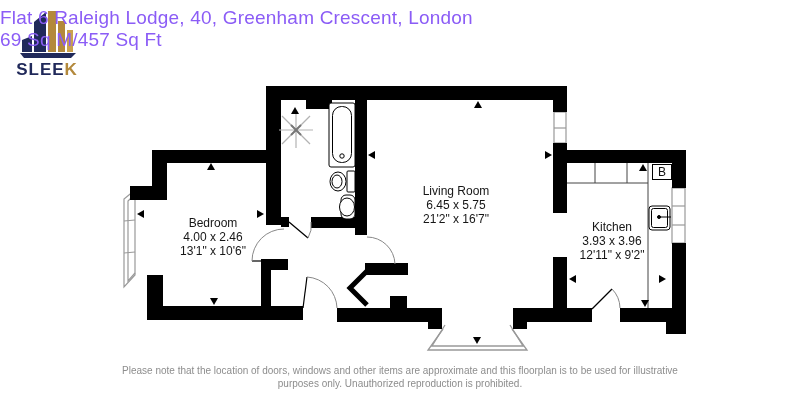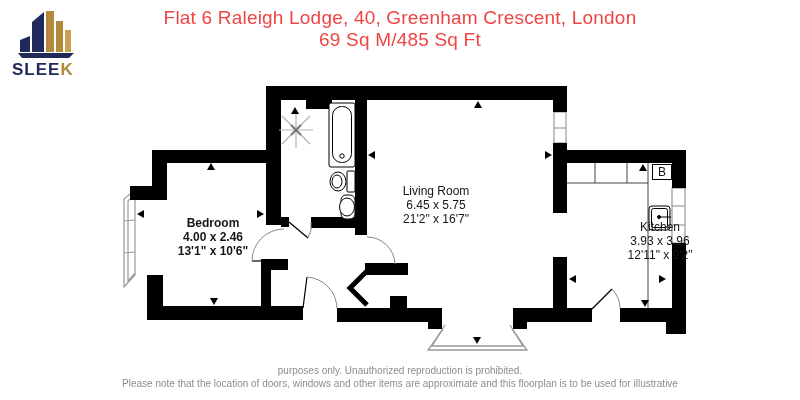--- a/index.html
+++ b/index.html
@@ -5,8 +5,8 @@
   html,body{margin:0;padding:0;background:#fff;}
   #stage{position:relative;width:800px;height:400px;background:#ffffff;overflow:hidden;
          font-family:"Liberation Sans", sans-serif;color:#1a1a1a;}
-  .hdr{position:absolute;left:0;right:0;top:7px;text-align:center;line-height:22px;
-       font-size:19px;color:#ef4444;letter-spacing:.2px;}
+  .hdr{position:absolute;left:0;right:0;top:7px;text-align:left;line-height:22px;
+       font-size:19px;color:#8b5cf6;letter-spacing:.2px;}
   .hdr div{white-space:nowrap;}
   .roomlbl{position:absolute;text-align:center;font-size:12px;line-height:14px;color:#161616;
            transform:translateX(-50%);white-space:nowrap;}

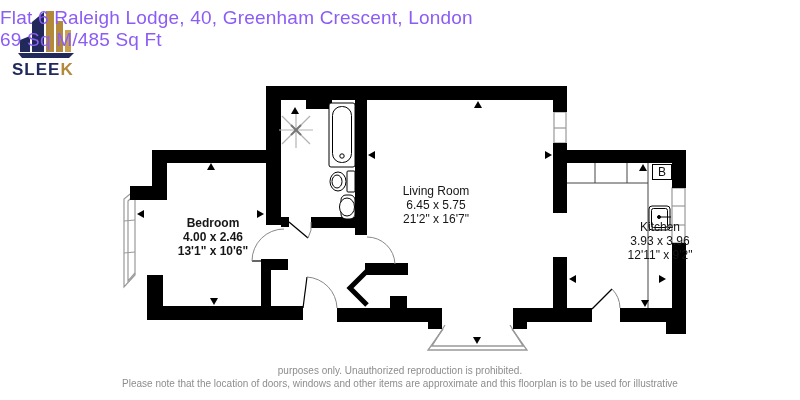--- a/index.html
+++ b/index.html
@@ -38,7 +38,7 @@
 
   <div class="hdr">
     <div>Flat 6 Raleigh Lodge, 40, Greenham Crescent, London</div>
-    <div>69 Sq M/485 Sq Ft</div>
+    <div>69 Sq M/457 Sq Ft</div>
   </div>
 
   <svg id="plan" width="800" height="400" viewBox="0 0 800 400">

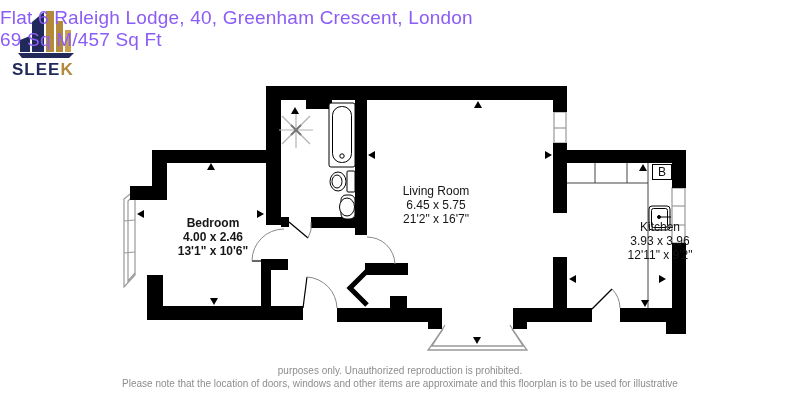--- a/index.html
+++ b/index.html
@@ -15,7 +15,7 @@
   #boilerbox{position:absolute;left:652px;top:164px;width:18px;height:14px;border:1.4px solid #000;
              background:#fff;display:flex;align-items:center;justify-content:center;
              font-size:12px;color:#111;}
-  #logo{position:absolute;left:12px;top:6px;width:70px;text-align:left;}
+  #logo{position:absolute;left:12px;top:6px;width:70px;text-align:center;}
   #logo .brand{font-size:17px;font-weight:bold;letter-spacing:1px;line-height:16px;}
   #plan{position:absolute;left:0;top:0;}
 </style>

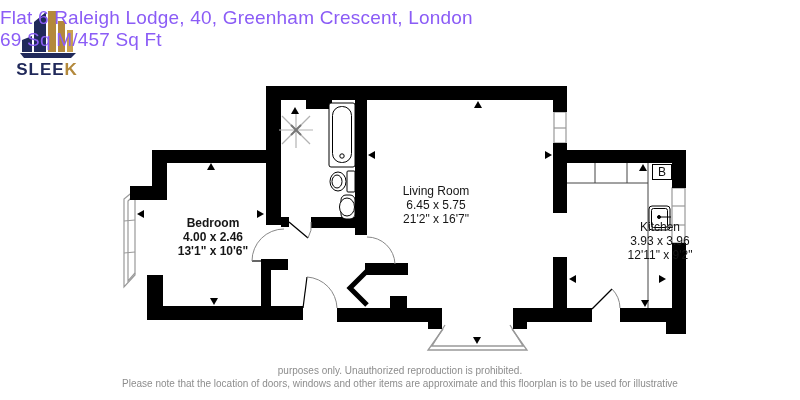--- a/index.html
+++ b/index.html
@@ -186,7 +186,7 @@
     <div>4.00 x 2.46</div>
     <div>13'1" x 10'6"</div>
   </div>
-  <div class="roomlbl" style="left:436px;top:184px;">
+  <div class="roomlbl" style="left:456px;top:184px;">
     <div>Living Room</div>
     <div>6.45 x 5.75</div>
     <div>21'2" x 16'7"</div>

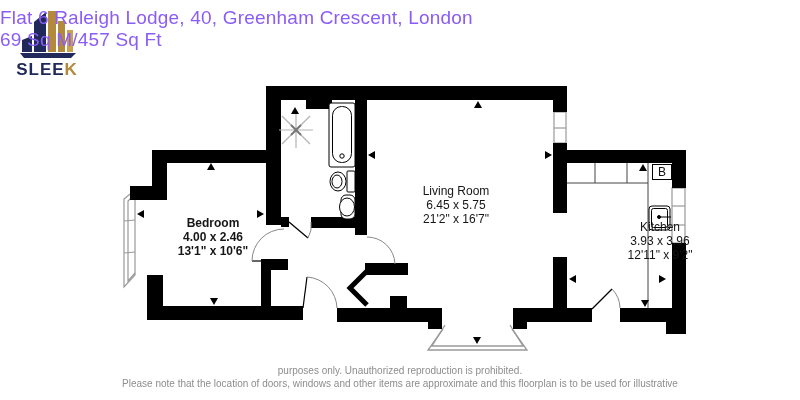--- a/index.html
+++ b/index.html
@@ -181,7 +181,7 @@
     </g>
   </svg>
 
-  <div class="roomlbl" style="left:213px;top:216px;font-weight:bold;">
+  <div class="roomlbl" style="left:213px;top:216px;">
     <div>Bedroom</div>
     <div>4.00 x 2.46</div>
     <div>13'1" x 10'6"</div>

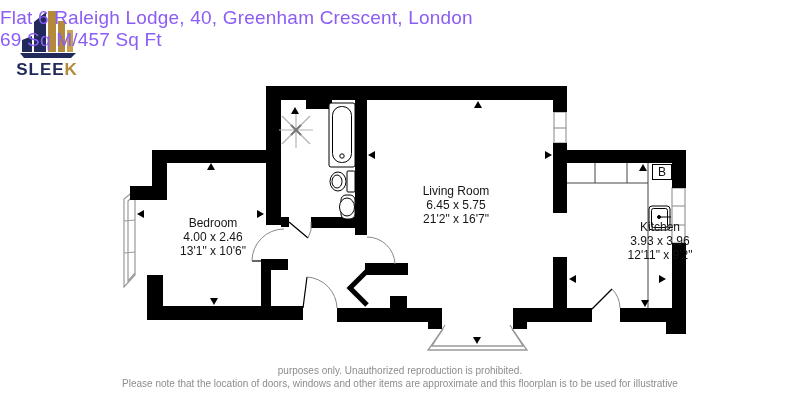--- a/index.html
+++ b/index.html
@@ -191,7 +191,7 @@
     <div>6.45 x 5.75</div>
     <div>21'2" x 16'7"</div>
   </div>
-  <div class="roomlbl" style="left:612px;top:220px;margin-left:48px;">
+  <div class="roomlbl" style="left:612px;top:220px;">
     <div>Kitchen</div>
     <div>3.93 x 3.96</div>
     <div>12'11" x 9'2"</div>

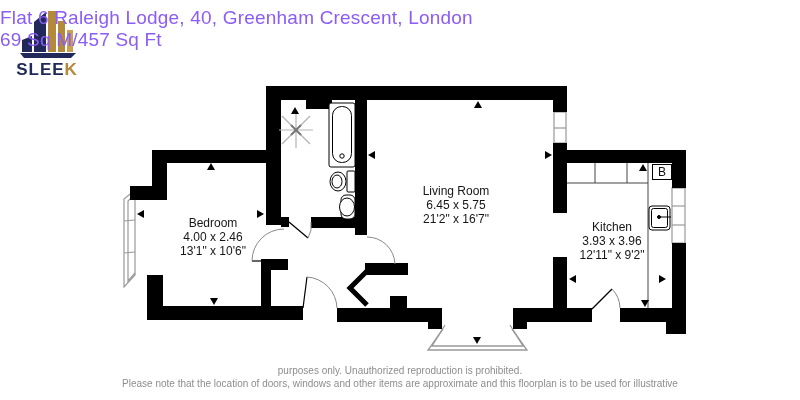--- a/index.html
+++ b/index.html
@@ -202,8 +202,8 @@
   </div>
 
   <div class="footer">
+    <div>Please note that the location of doors, windows and other items are approximate and this floorplan is to be used for illustrative</div>
     <div>purposes only. Unauthorized reproduction is prohibited.</div>
-    <div>Please note that the location of doors, windows and other items are approximate and this floorplan is to be used for illustrative</div>
   </div>
 
 </div>

